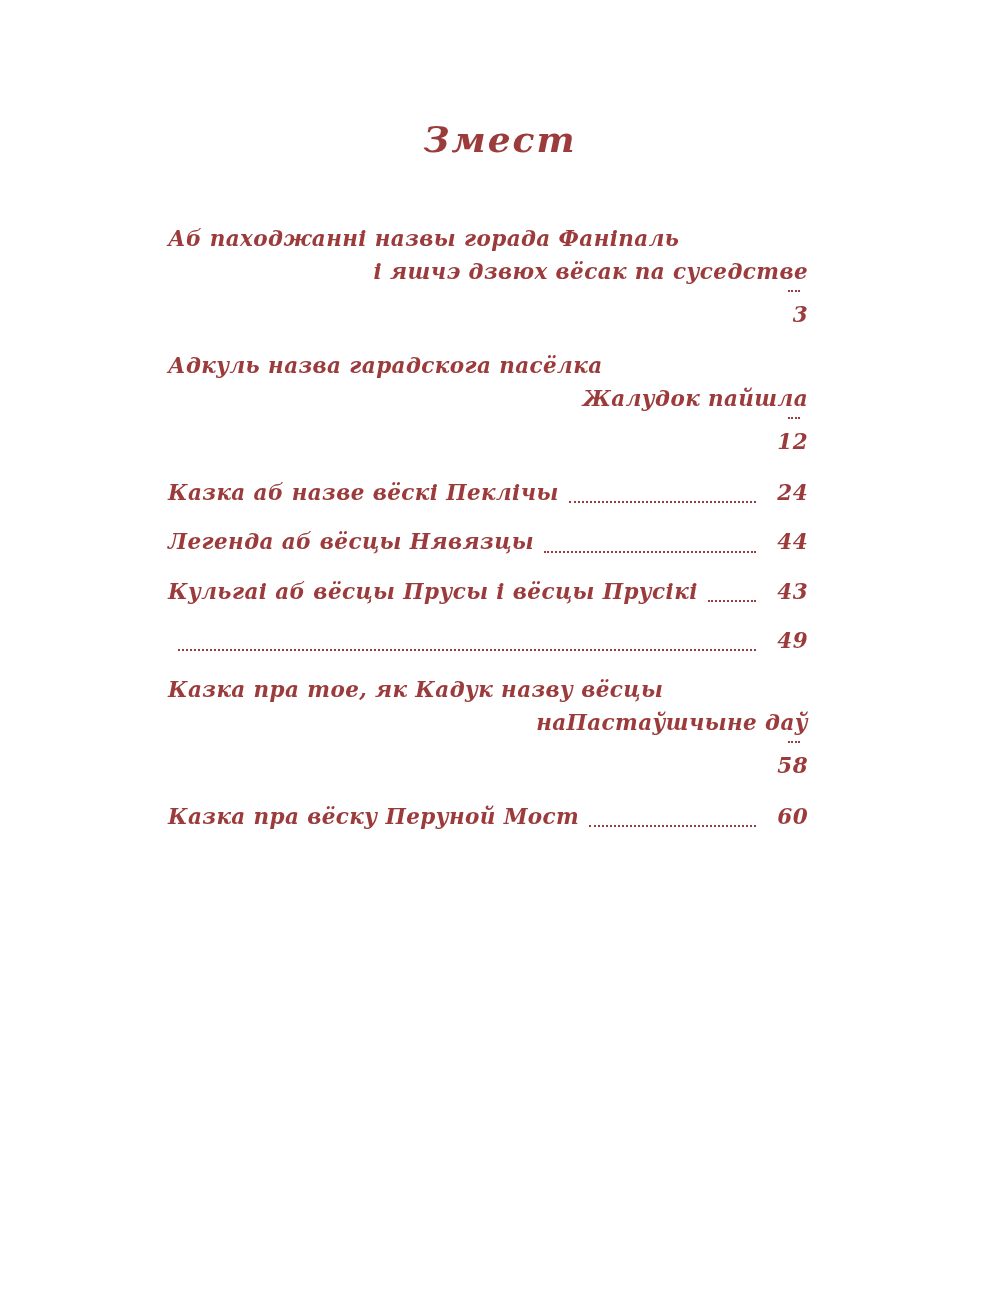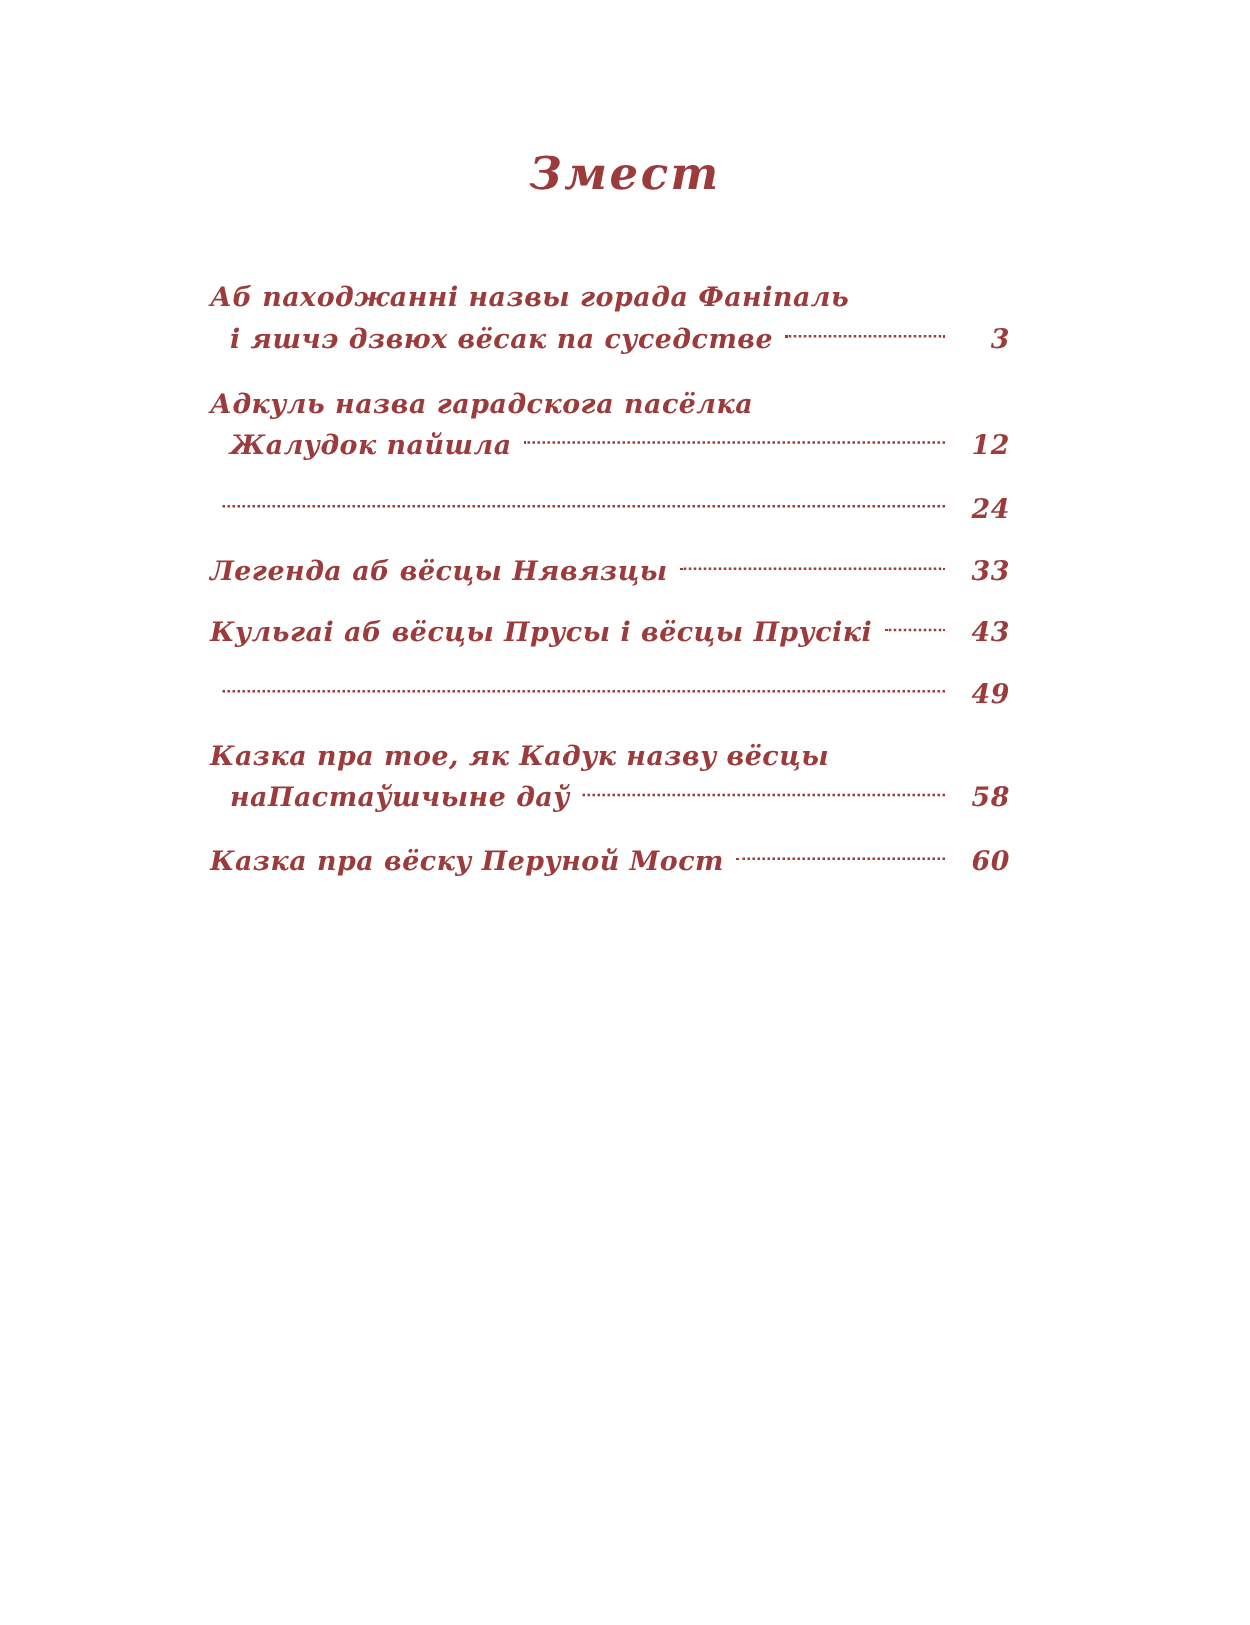--- a/index.html
+++ b/index.html
@@ -46,7 +46,7 @@
   }
   .entry-line {
     display: flex;
-    align-items: center;
+    align-items: flex-end;
     font-family: "DejaVu Serif", serif;
     font-style: italic;
     font-weight: 700;

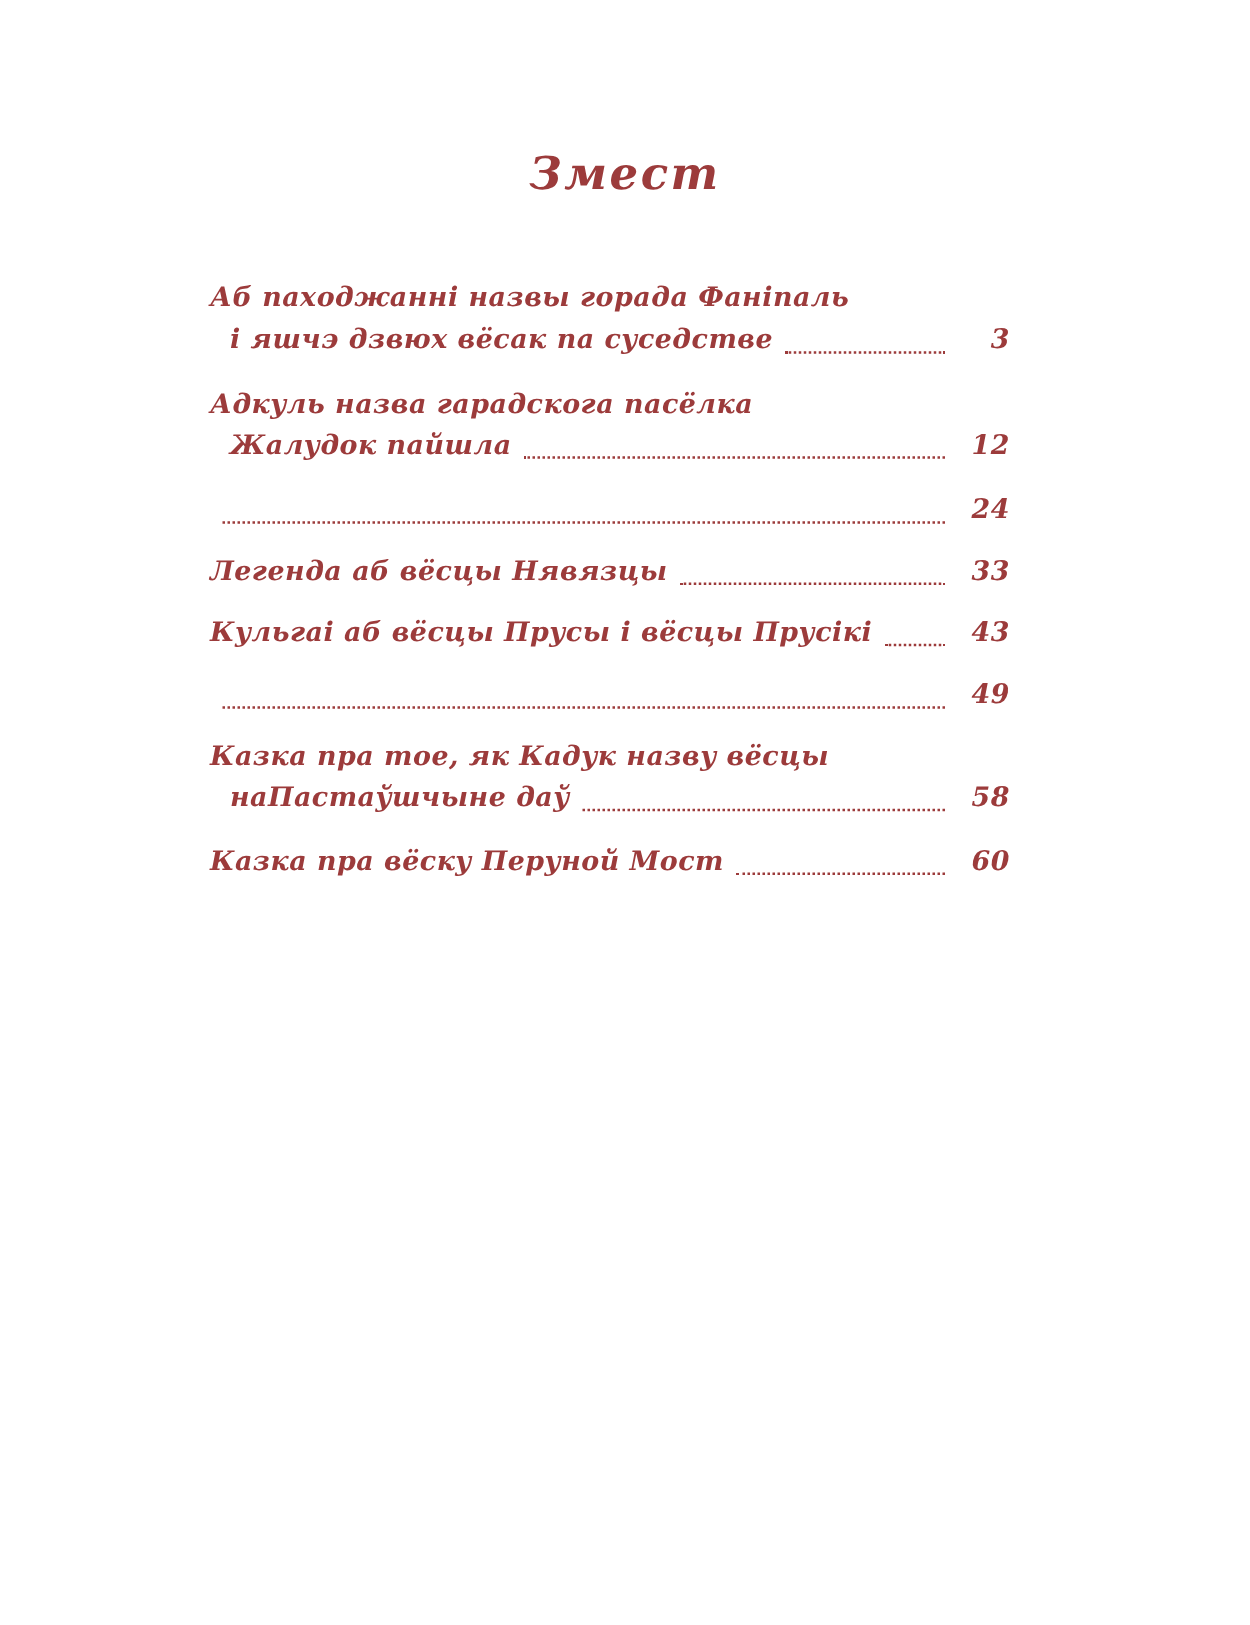--- a/index.html
+++ b/index.html
@@ -79,6 +79,7 @@
   }
   .entry-line.cont {
     padding-left: 16px;
+    flex-direction: column;
   }
   .entry-line.first-nopage .page-num {
     visibility: hidden;

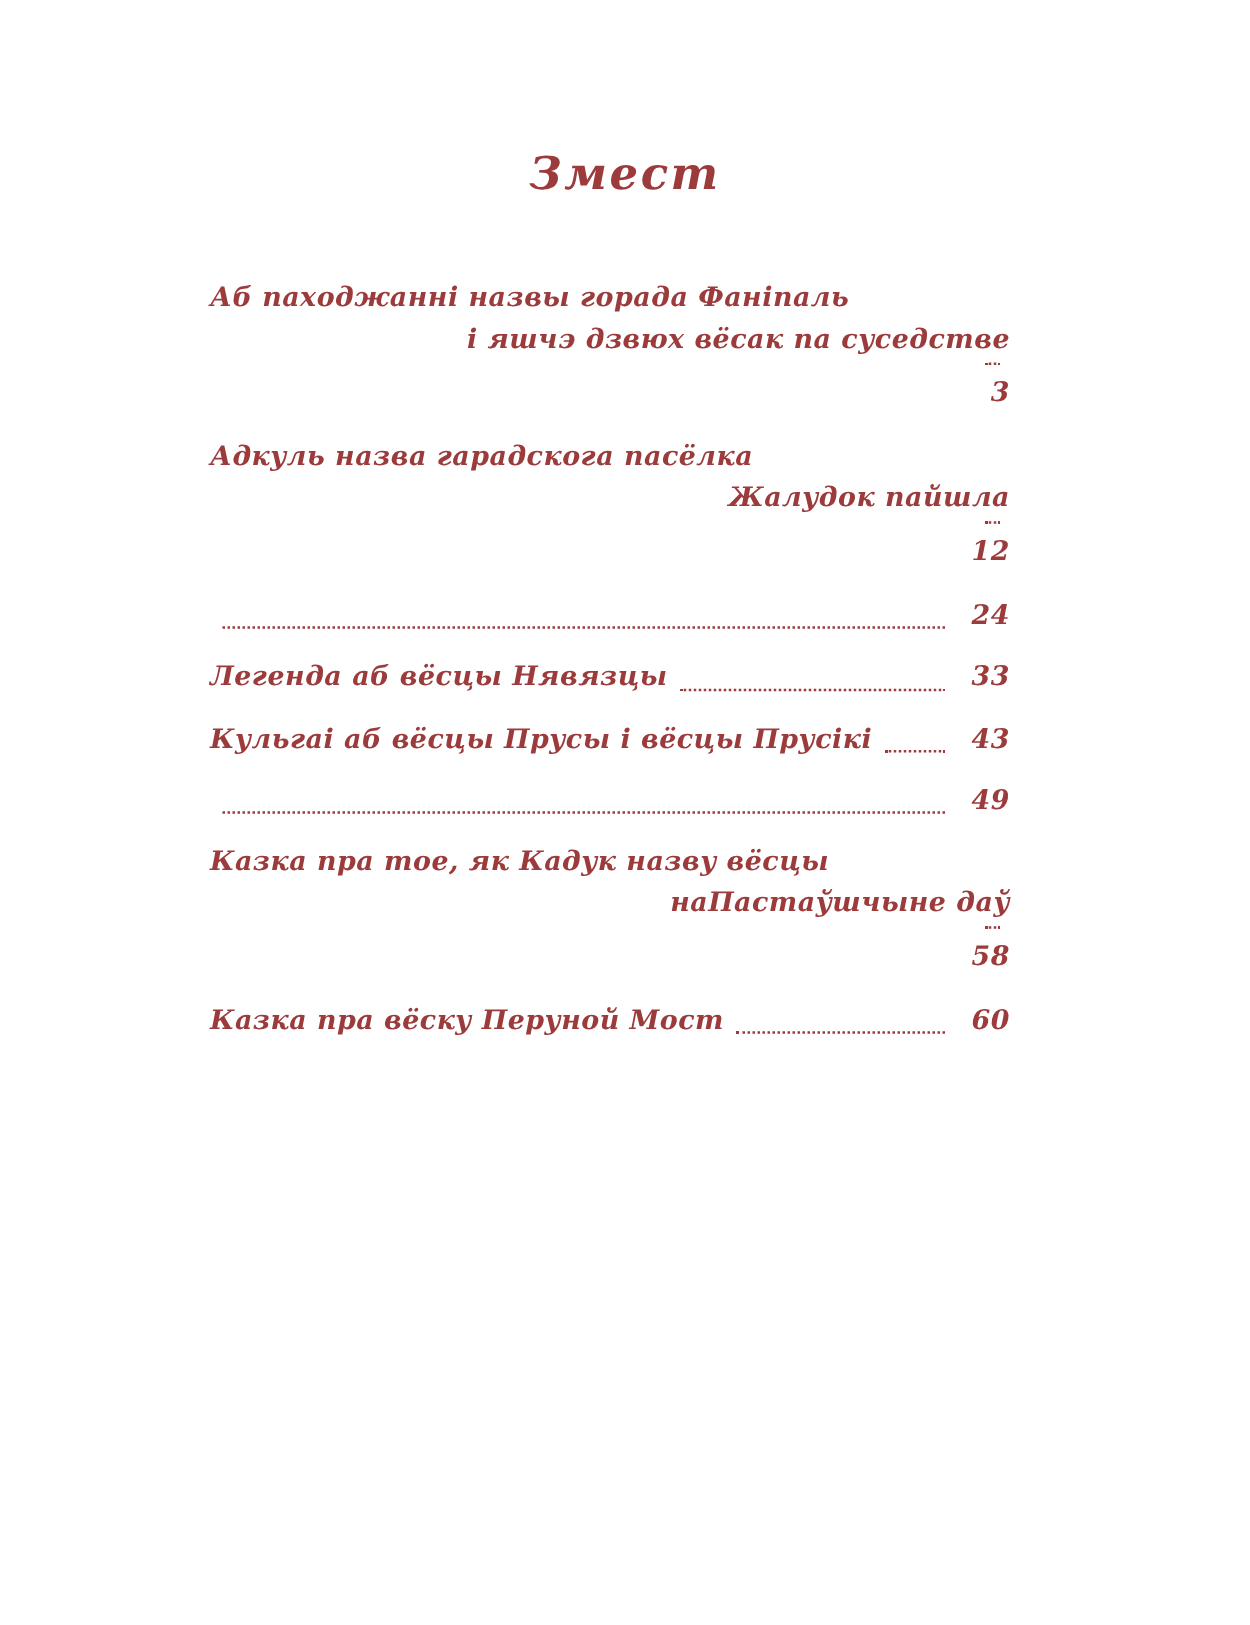--- a/index.html
+++ b/index.html
@@ -122,6 +122,7 @@
 
     <div class="toc-entry tight">
       <div class="entry-line">
+        <span class="label">Казка аб назве вёскі Пеклічы</span>
         <span class="leader"></span>
         <span class="page-num">24</span>
       </div>

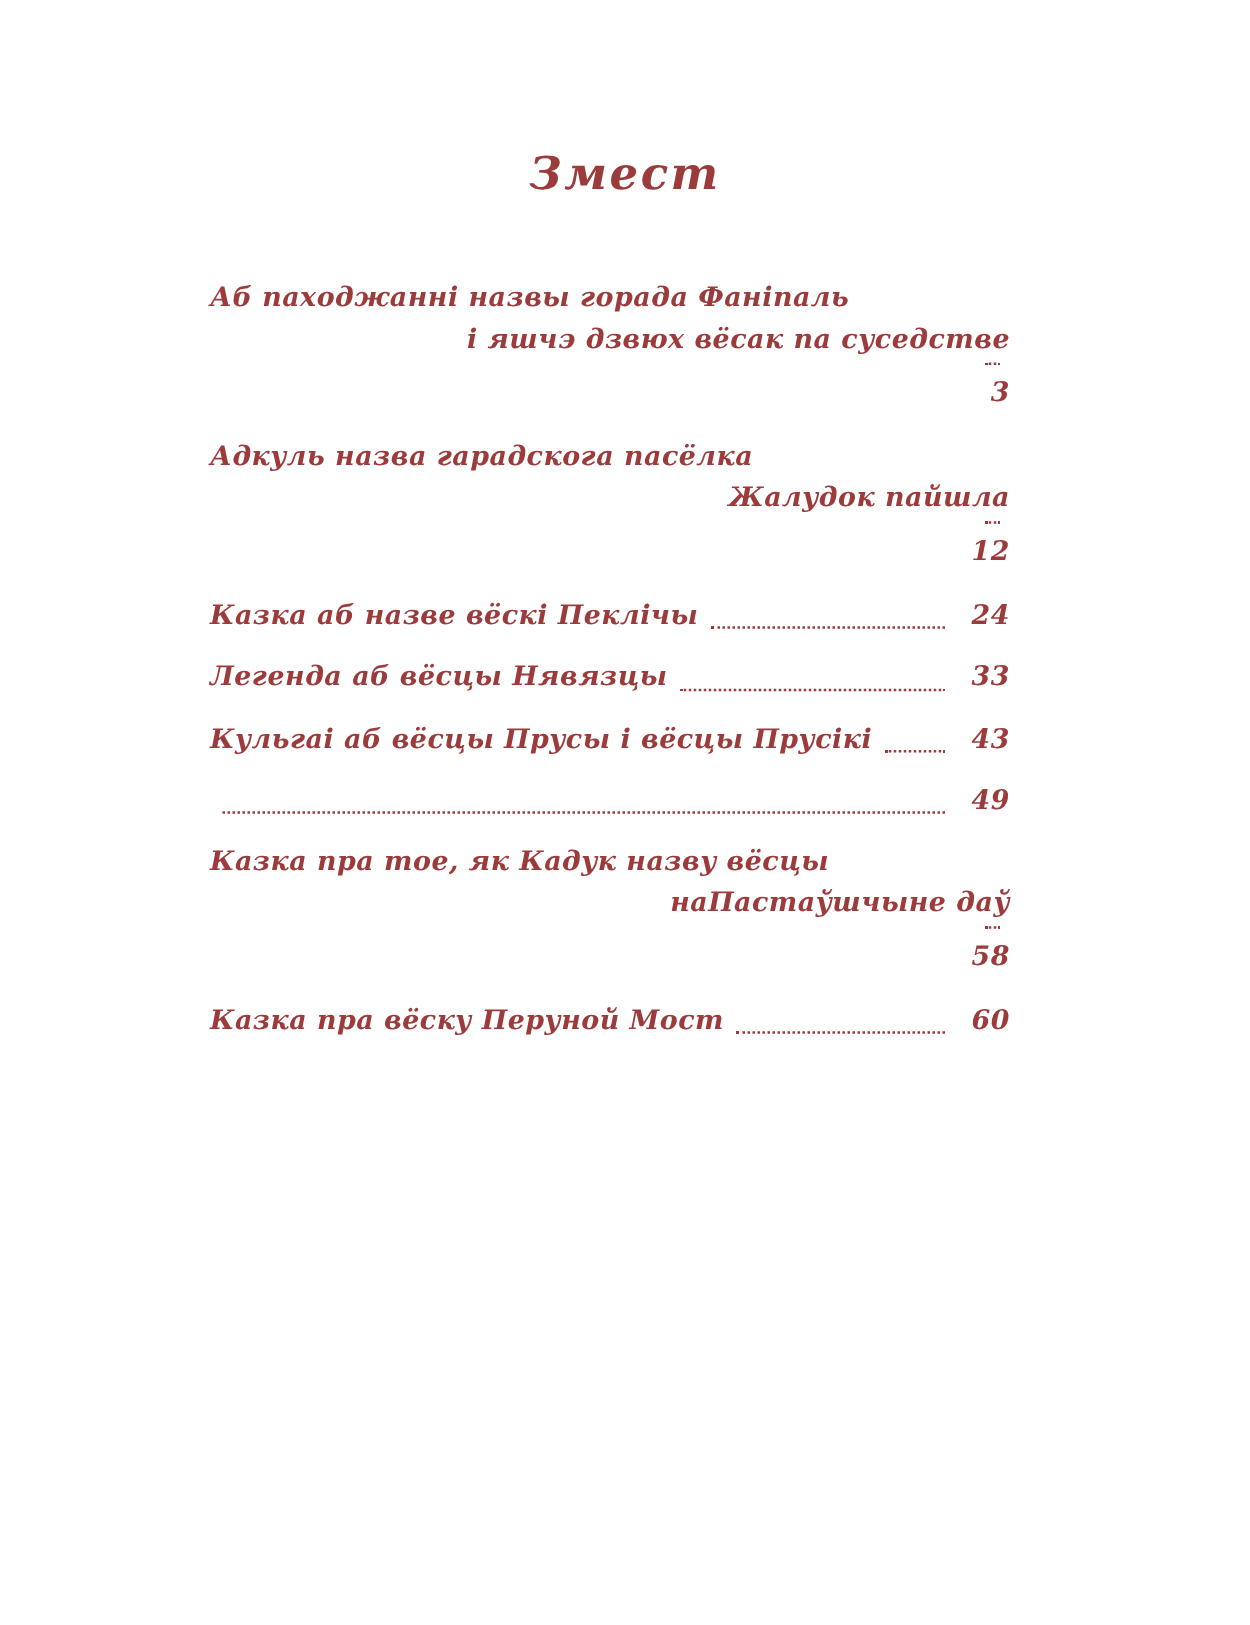--- a/index.html
+++ b/index.html
@@ -132,7 +132,7 @@
       <div class="entry-line">
         <span class="label">Легенда аб вёсцы Нявязцы</span>
         <span class="leader"></span>
-        <span class="page-num">33</span>
+        <span class="page-num">44</span>
       </div>
     </div>
 

